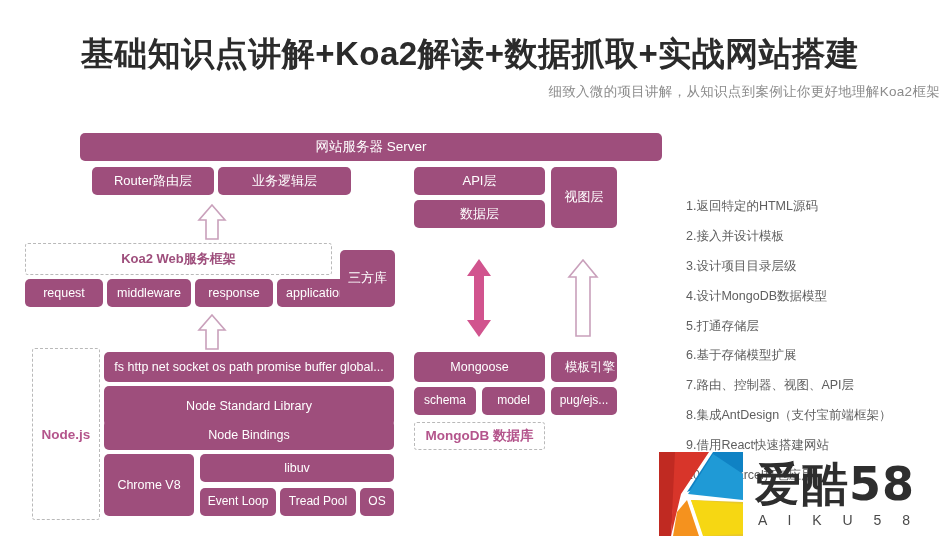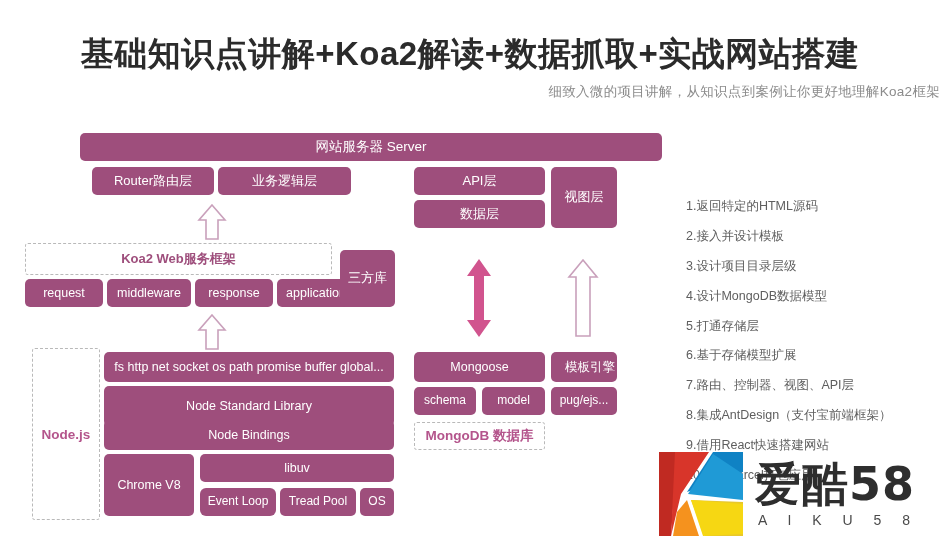--- a/index.html
+++ b/index.html
@@ -193,7 +193,7 @@
 
   <div class="box sm" style="left:104px; top:454px; width:90px; height:62px;">Chrome V8</div>
   <div class="box sm" style="left:200px; top:454px; width:194px; height:28px;">libuv</div>
-  <div class="box xs" style="left:200px; top:488px; width:76px; height:28px;border-radius:6px;">Event Loop</div>
+  <div class="box xs" style="left:200px; top:488px; width:76px; height:28px;">Event Loop</div>
   <div class="box xs" style="left:280px; top:488px; width:76px; height:28px;">Tread Pool</div>
   <div class="box xs" style="left:360px; top:488px; width:34px; height:28px;">OS</div>
 

